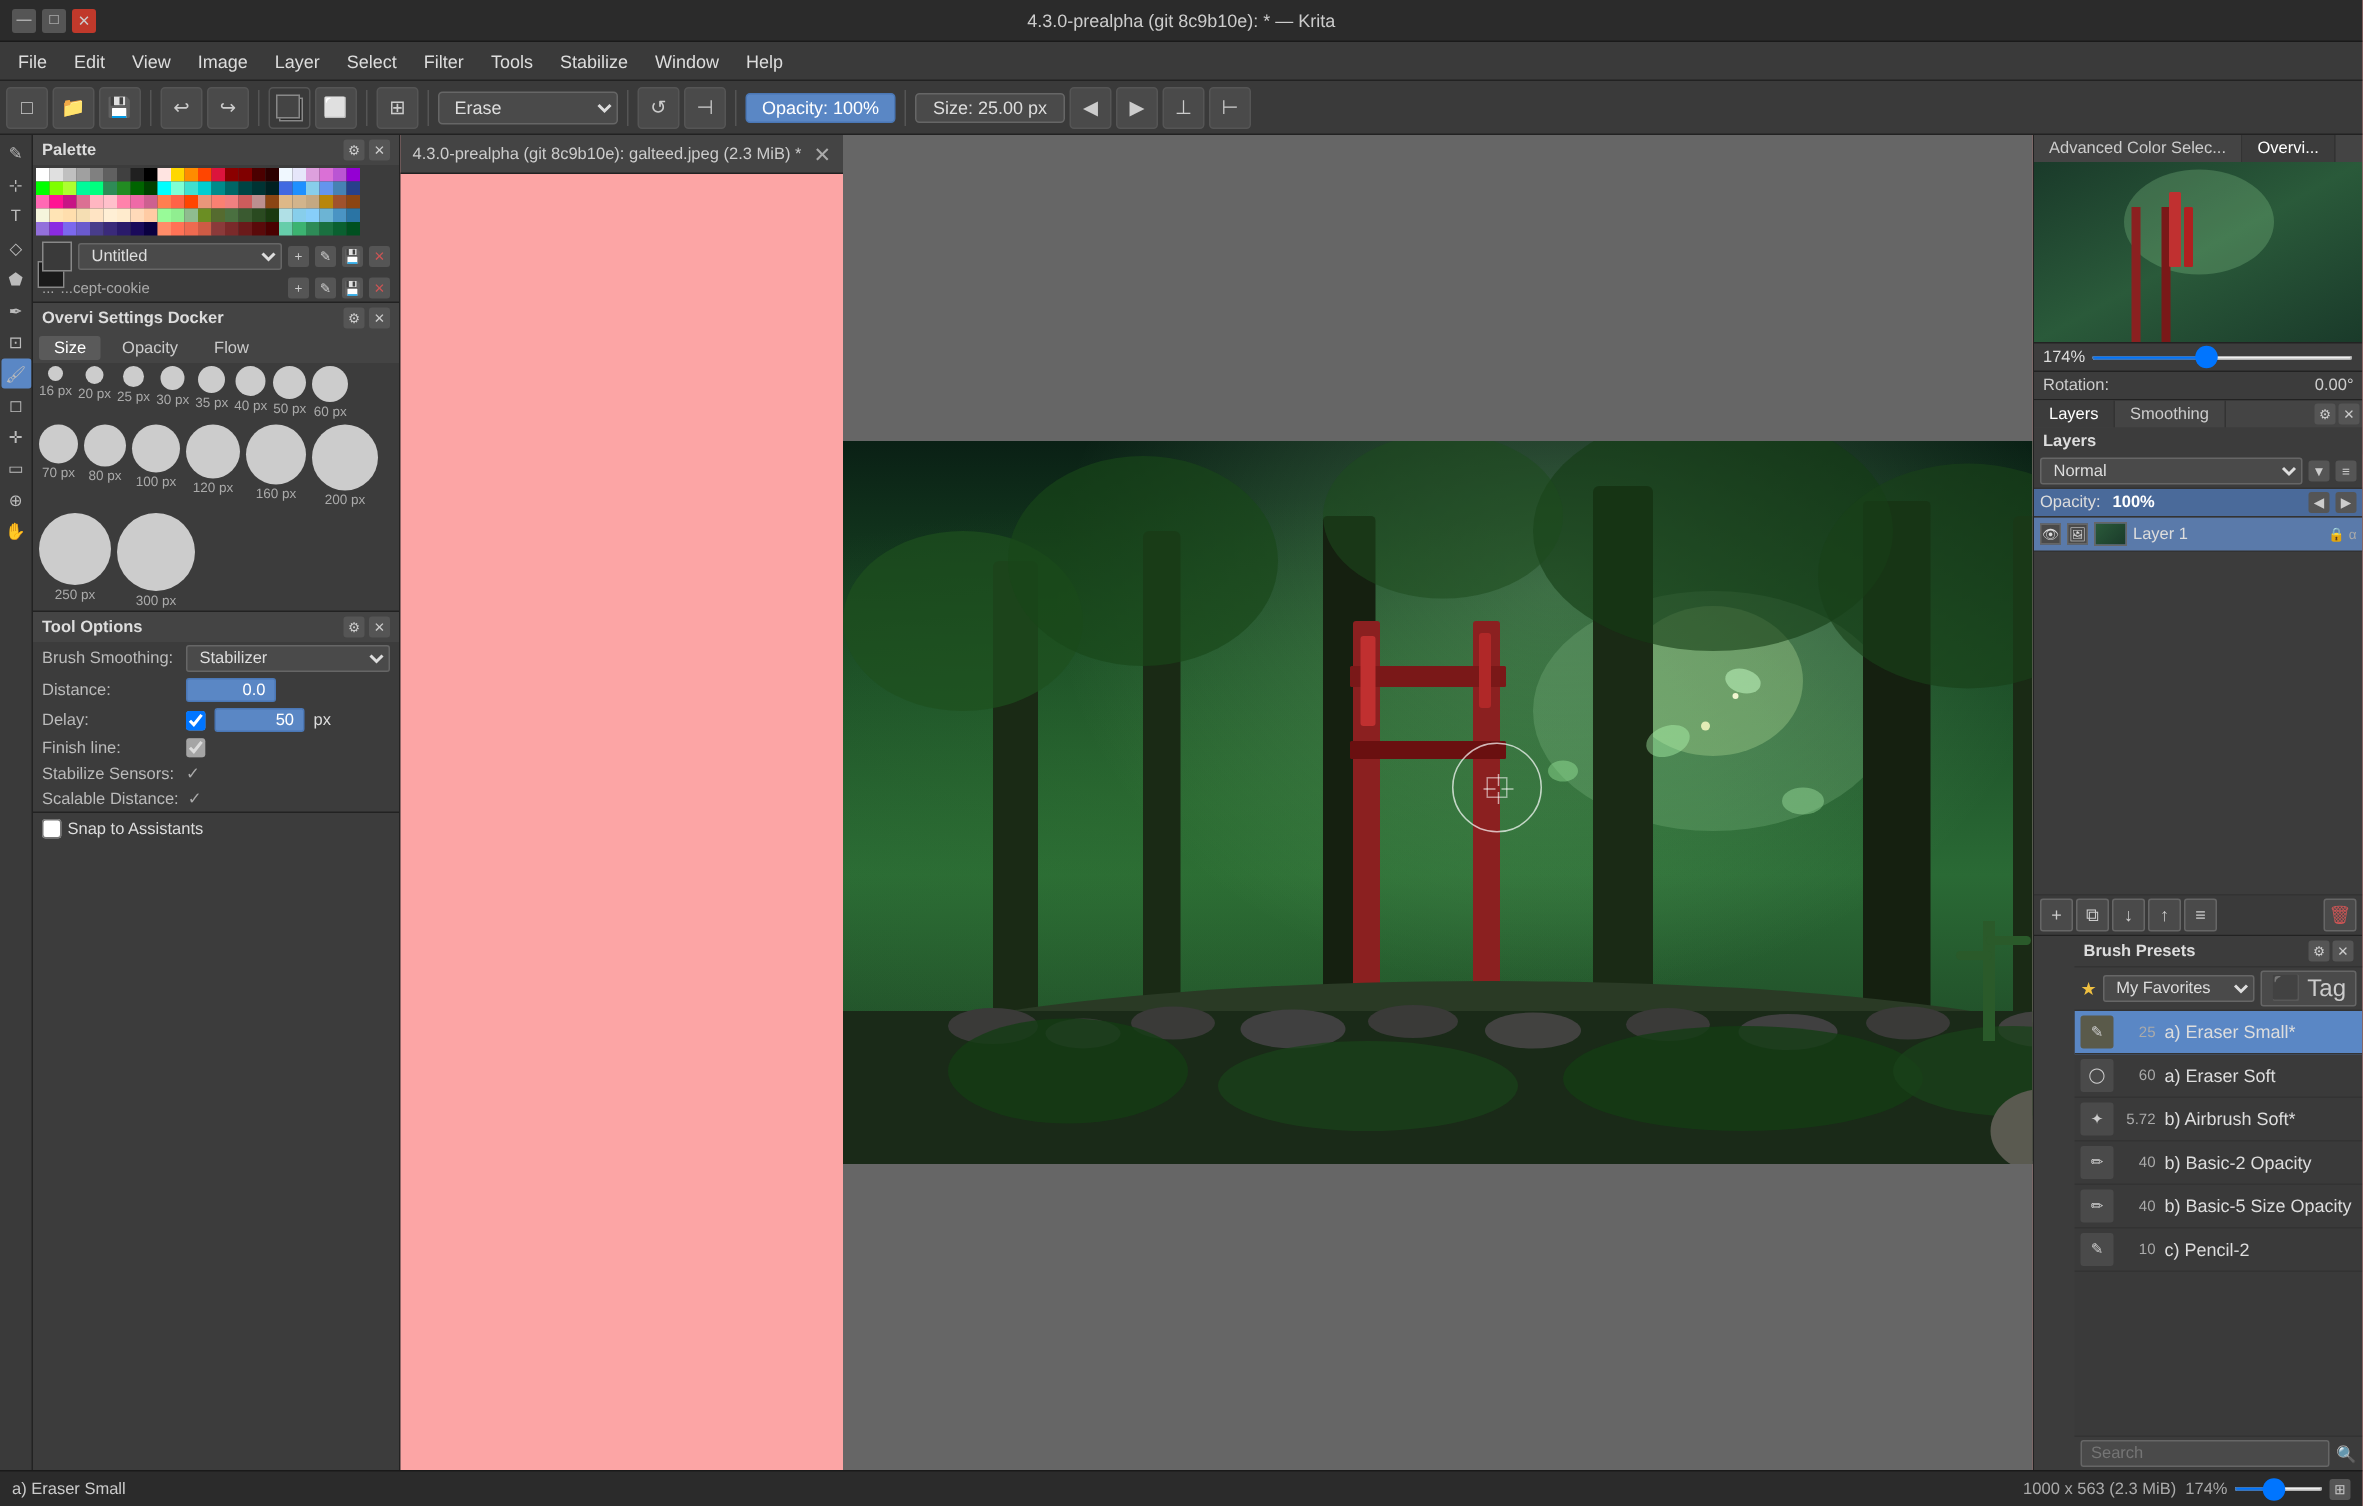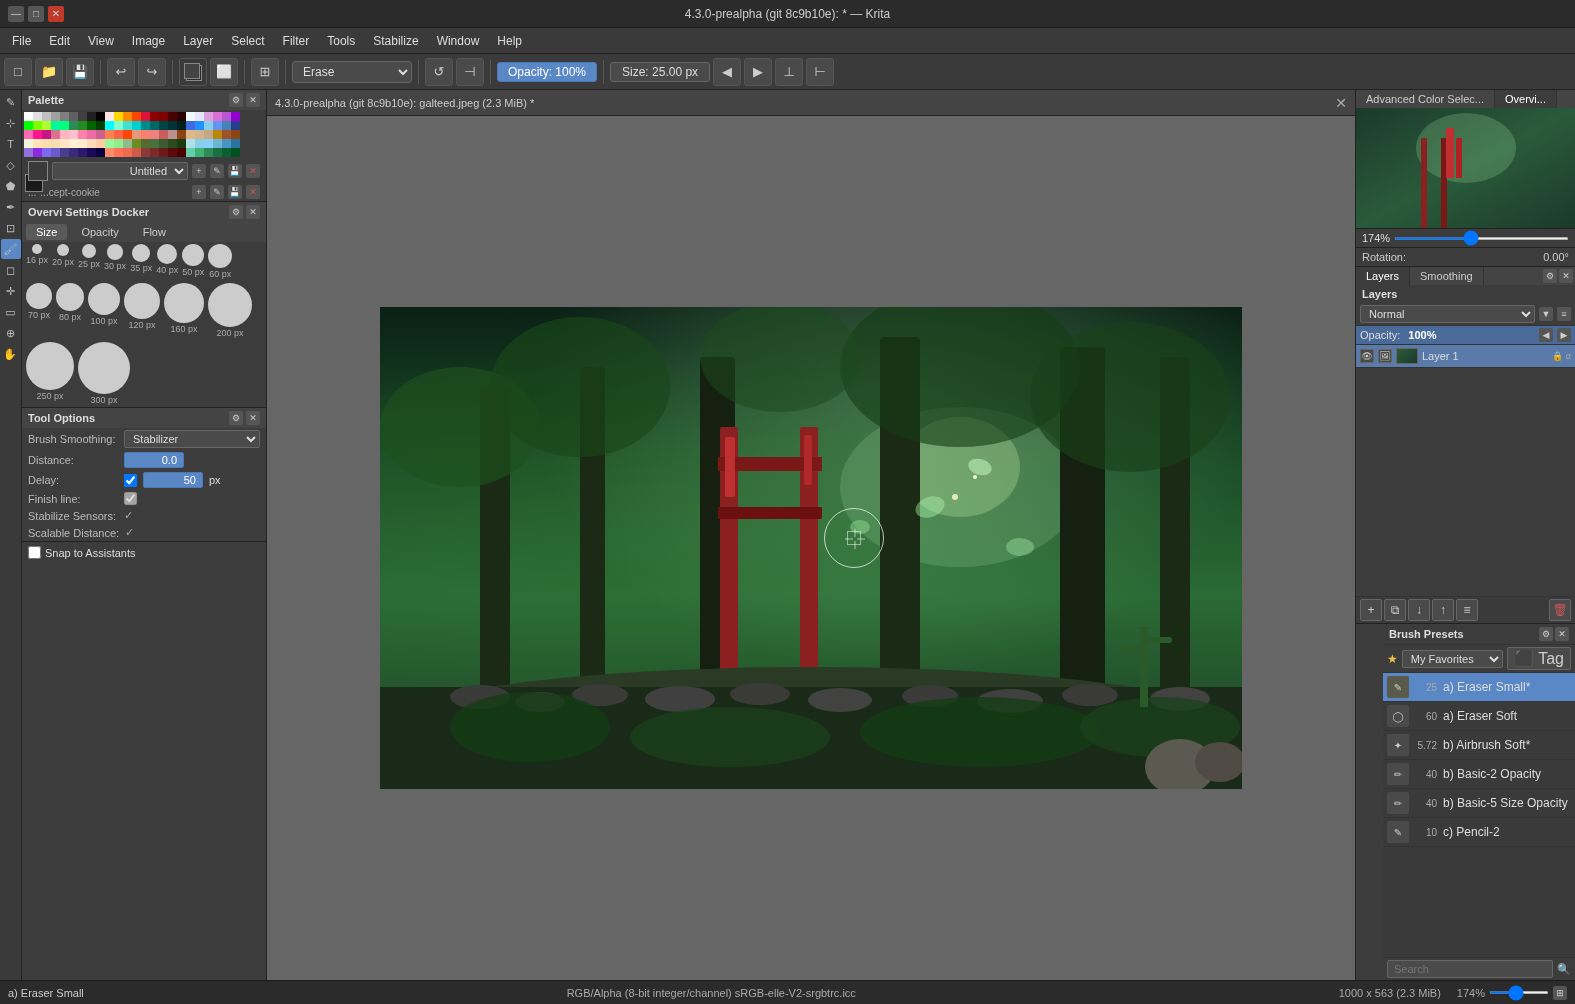--- a/index.html
+++ b/index.html
@@ -350,7 +350,7 @@
     #canvas-area {
       flex: 1;
       display: flex;
-      flex-direction: column;
+      flex-direction: row;
       background: #fca5a5;
       position: relative;
     }

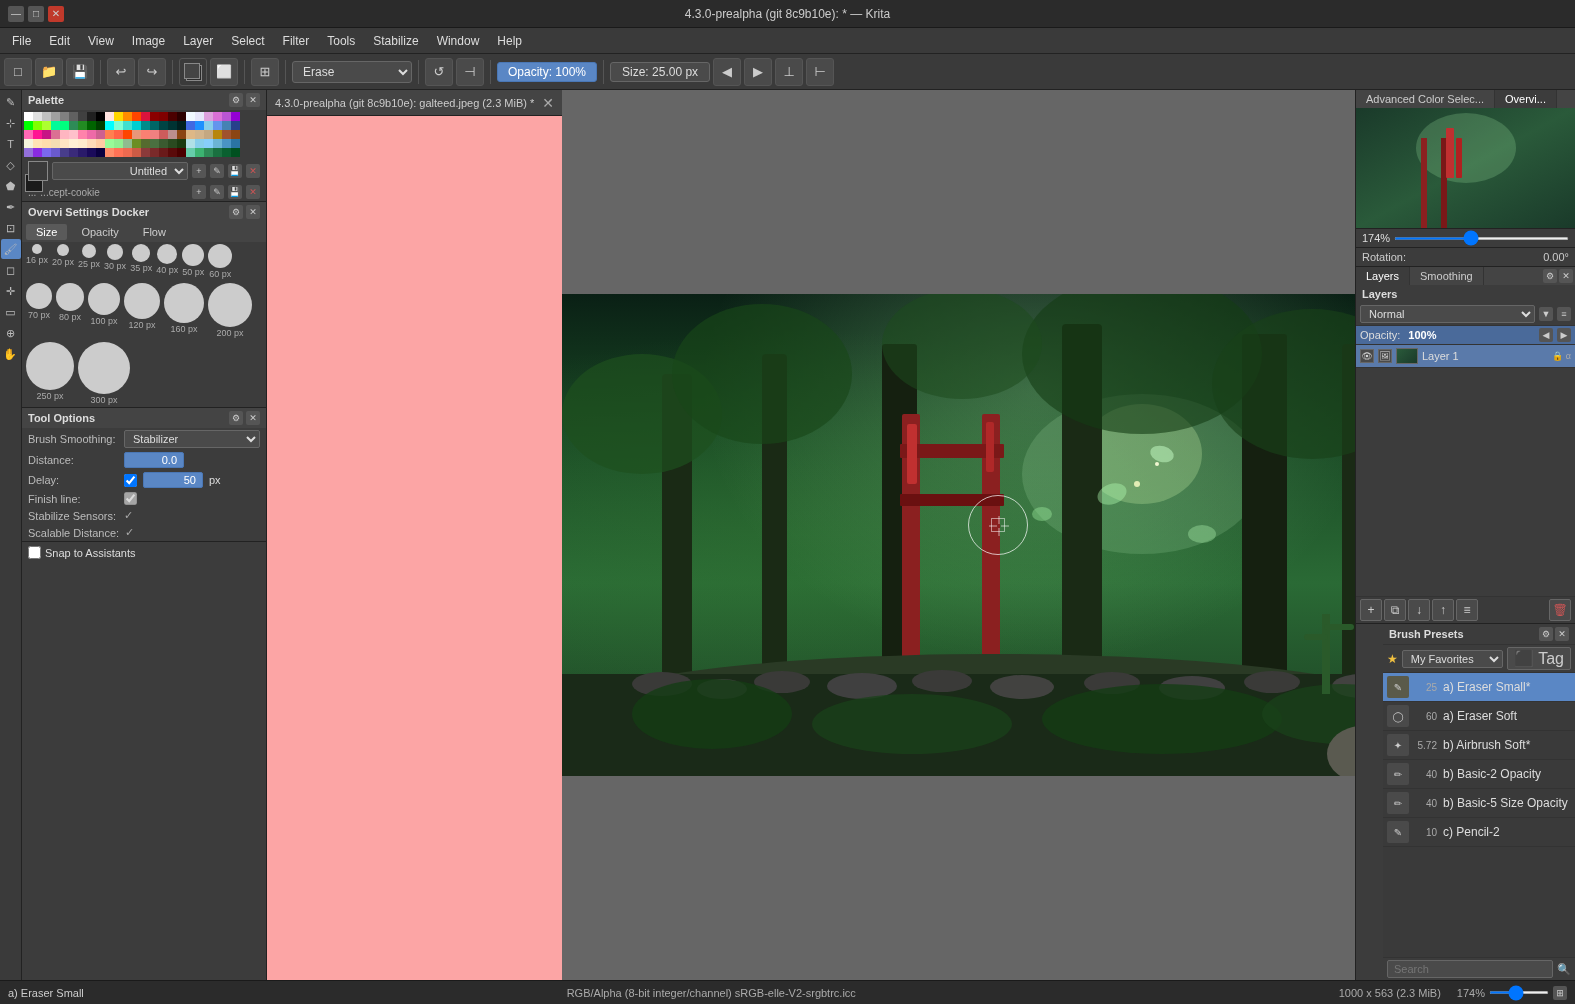--- a/index.html
+++ b/index.html
@@ -246,7 +246,6 @@
       padding: 1px 4px;
       font-size: 11px;
       border-radius: 2px;
-      text-align: right;
     }
 
     

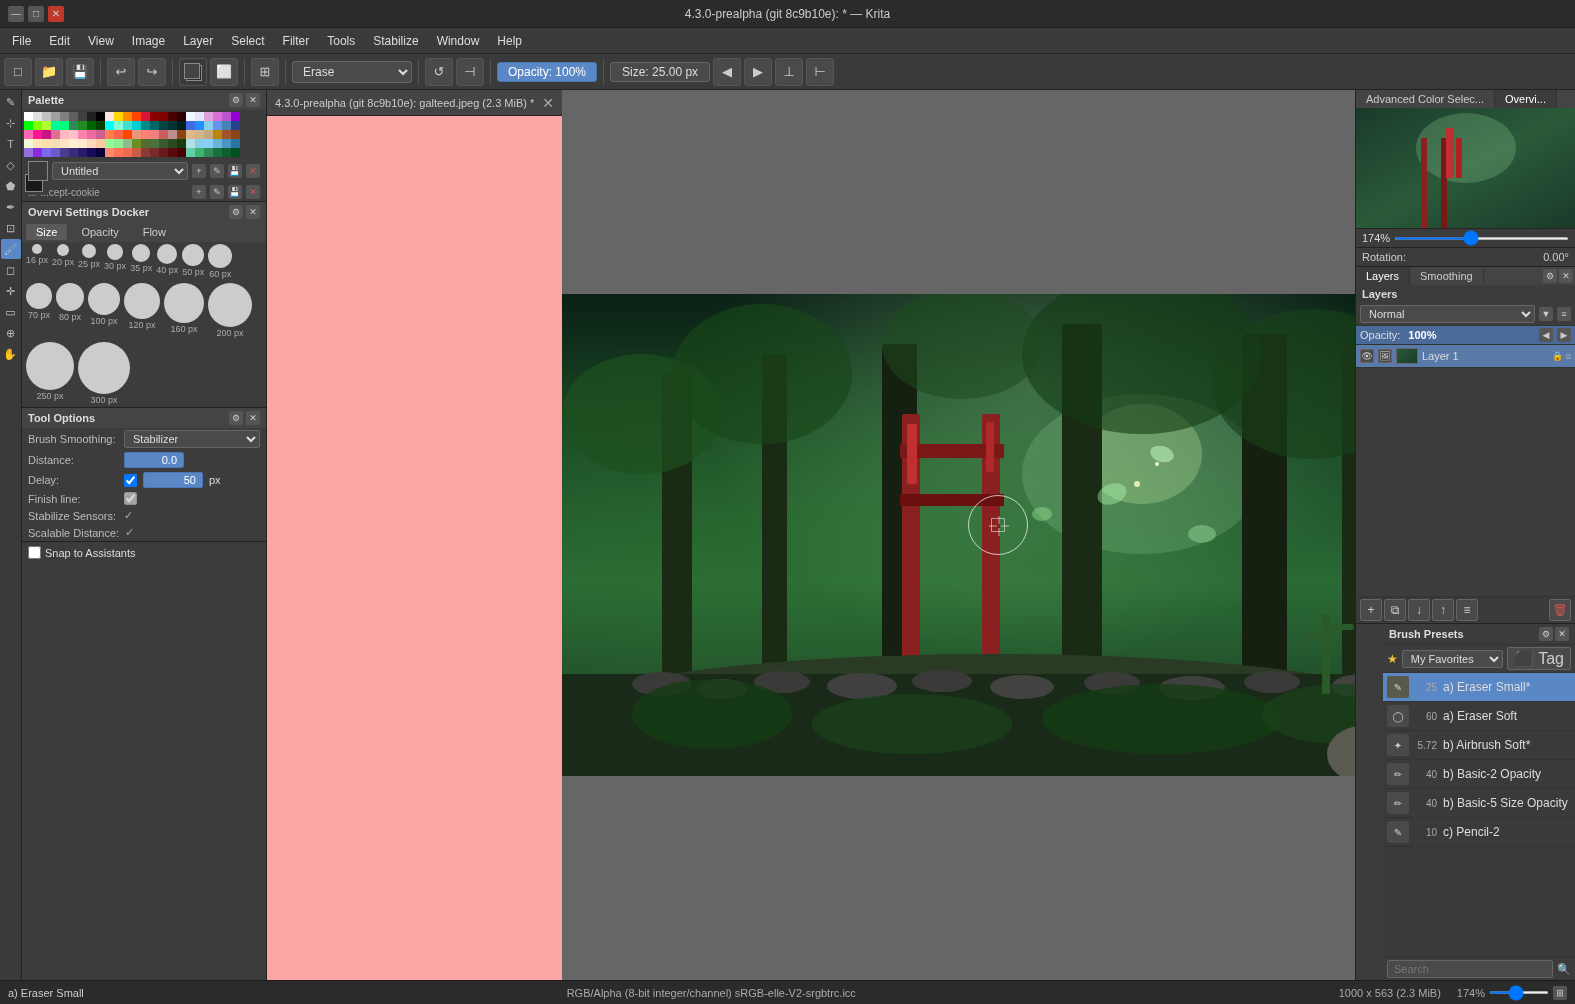--- a/index.html
+++ b/index.html
@@ -429,7 +429,7 @@
       border-top: 1px solid #1a1a1a;
       font-size: 11px;
       color: #aaa;
-      gap: 16px;
+      gap: 6px;
     }
     #statusbar-brush {
       color: #ccc;

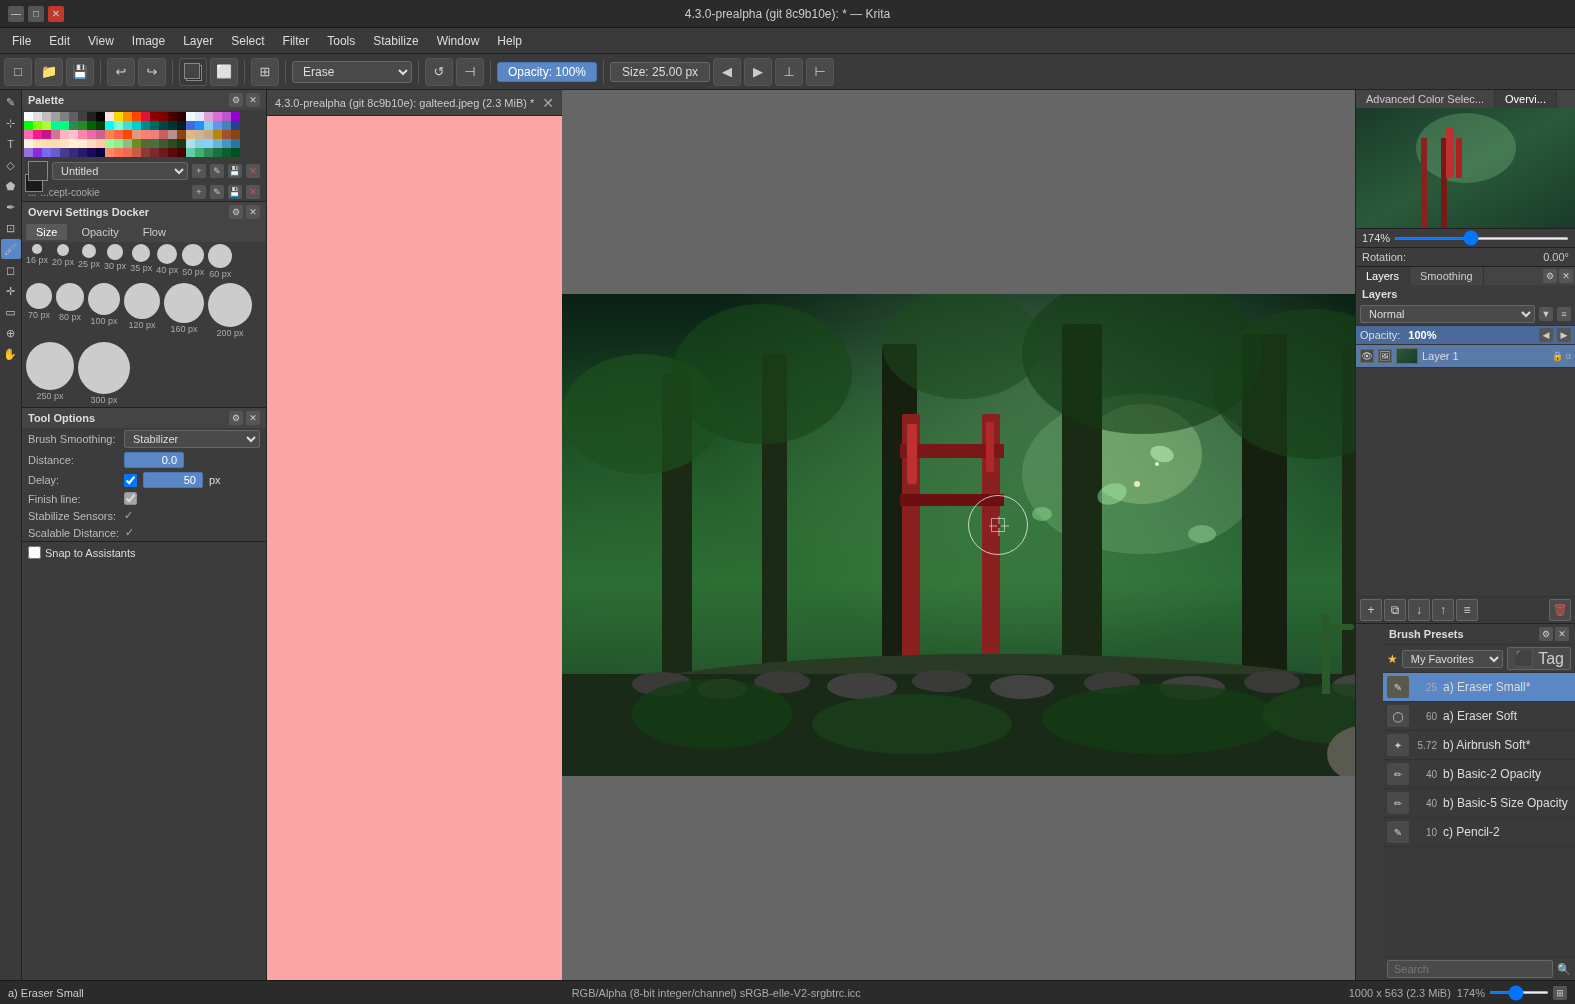--- a/index.html
+++ b/index.html
@@ -1332,7 +1332,6 @@
 
 <div id="statusbar">
   <span id="statusbar-brush">a) Eraser Small</span>
-  <span id="statusbar-color">RGB/Alpha (8-bit integer/channel)  sRGB-elle-V2-srgbtrc.icc</span>
   <span id="statusbar-dimensions">1000 x 563 (2.3 MiB)</span>
   <div id="statusbar-zoom">
     <span>174%</span>

